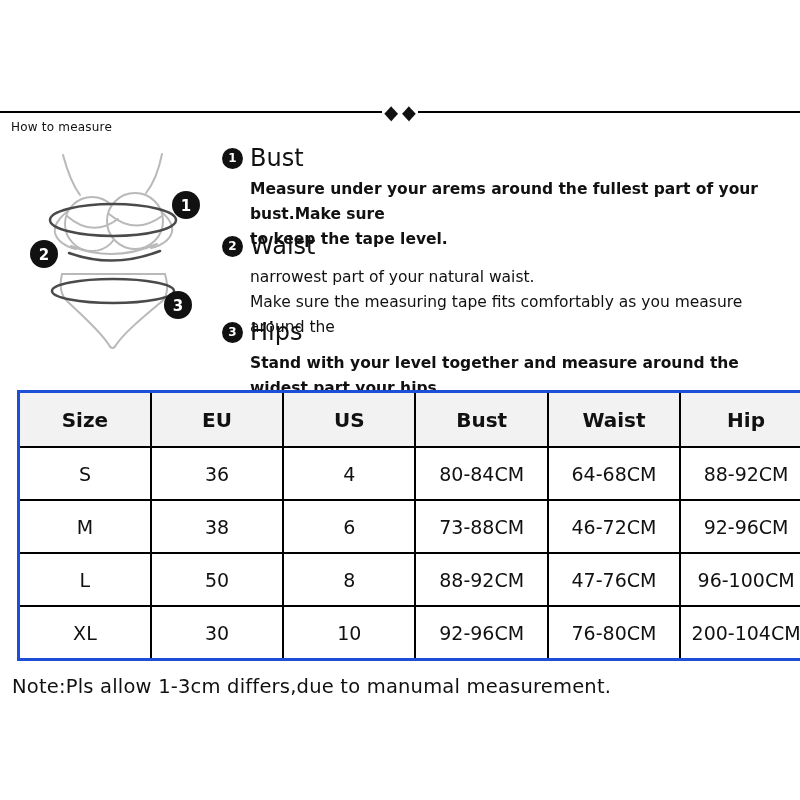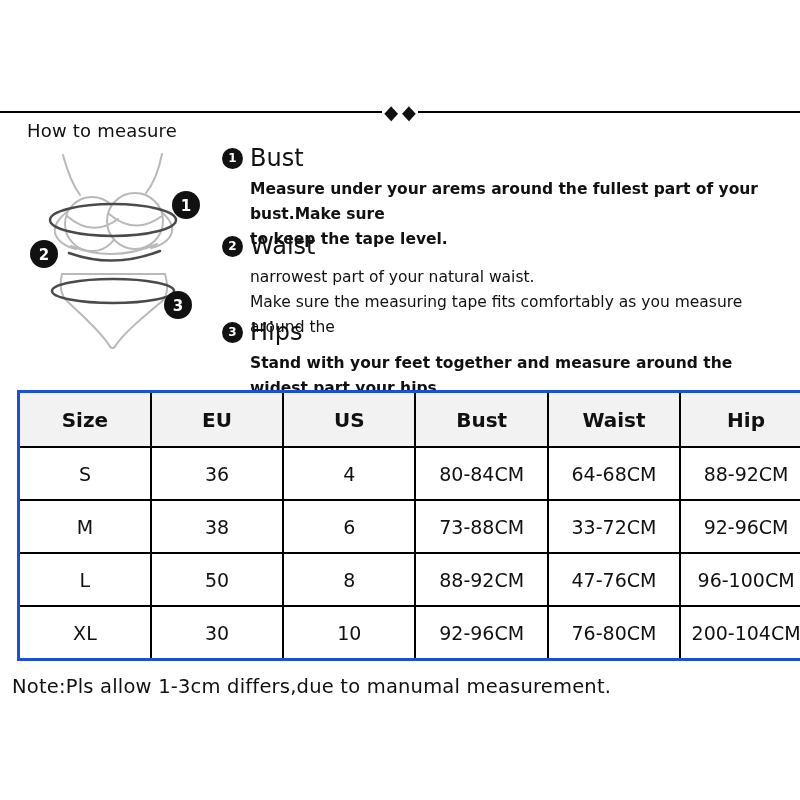--- a/index.html
+++ b/index.html
@@ -26,8 +26,8 @@
 
   
   .howto {
-    position: absolute; left: 27px; top: 120px;
-    font-size: 18px; letter-spacing: 0.2px;
+    position: absolute; left: 11px; top: 120px;
+    font-size: 12px; letter-spacing: 0.2px;
   }
   .figure { position: absolute; left: 25px; top: 142px; }
 

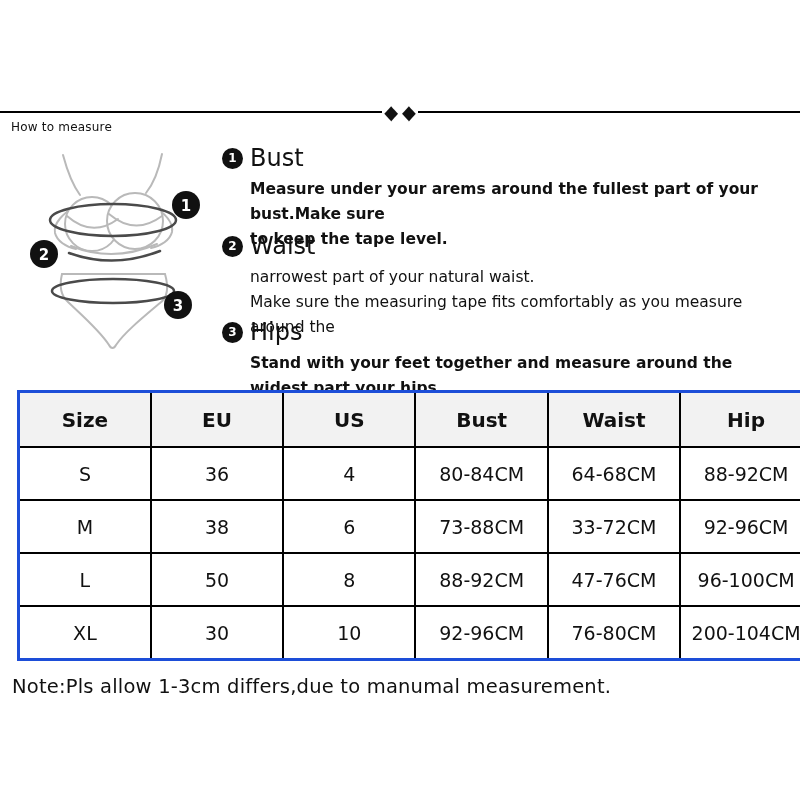--- a/index.html
+++ b/index.html
@@ -149,7 +149,7 @@
       <span class="sec-title">Hips</span>
     </div>
     <div class="sec-desc desc-bold">
-      <div>Stand with your feet together and measure around the widest part your hips.</div>
+      <div>Stand with your level together and measure around the widest part your hips.</div>
     </div>
   </div>
 

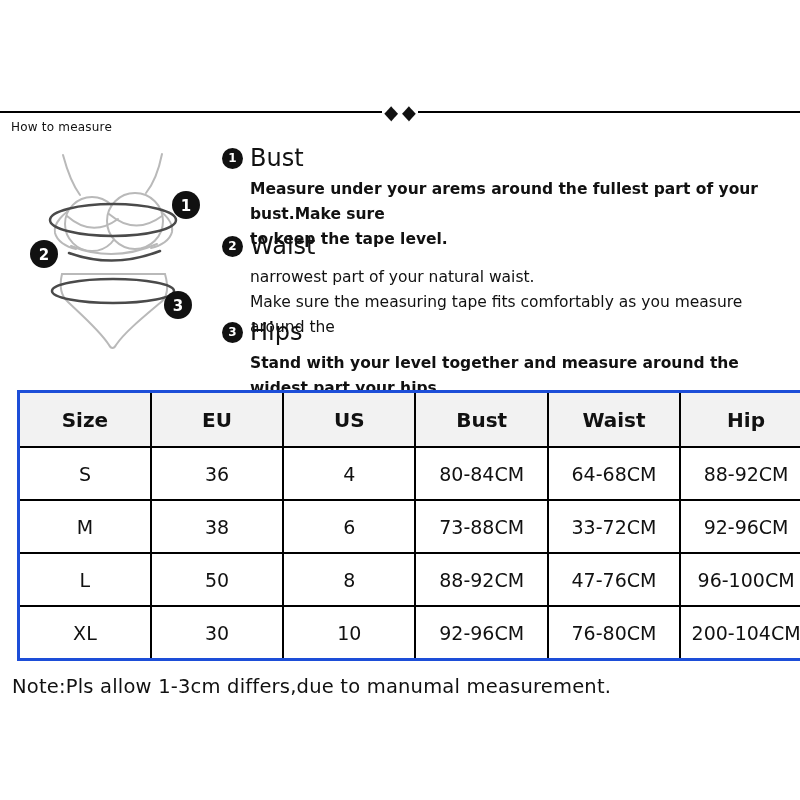--- a/index.html
+++ b/index.html
@@ -178,7 +178,7 @@
         <td>38</td>
         <td>6</td>
         <td>73-88CM</td>
-        <td>33-72CM</td>
+        <td>46-72CM</td>
         <td>92-96CM</td>
       </tr>
       <tr>

